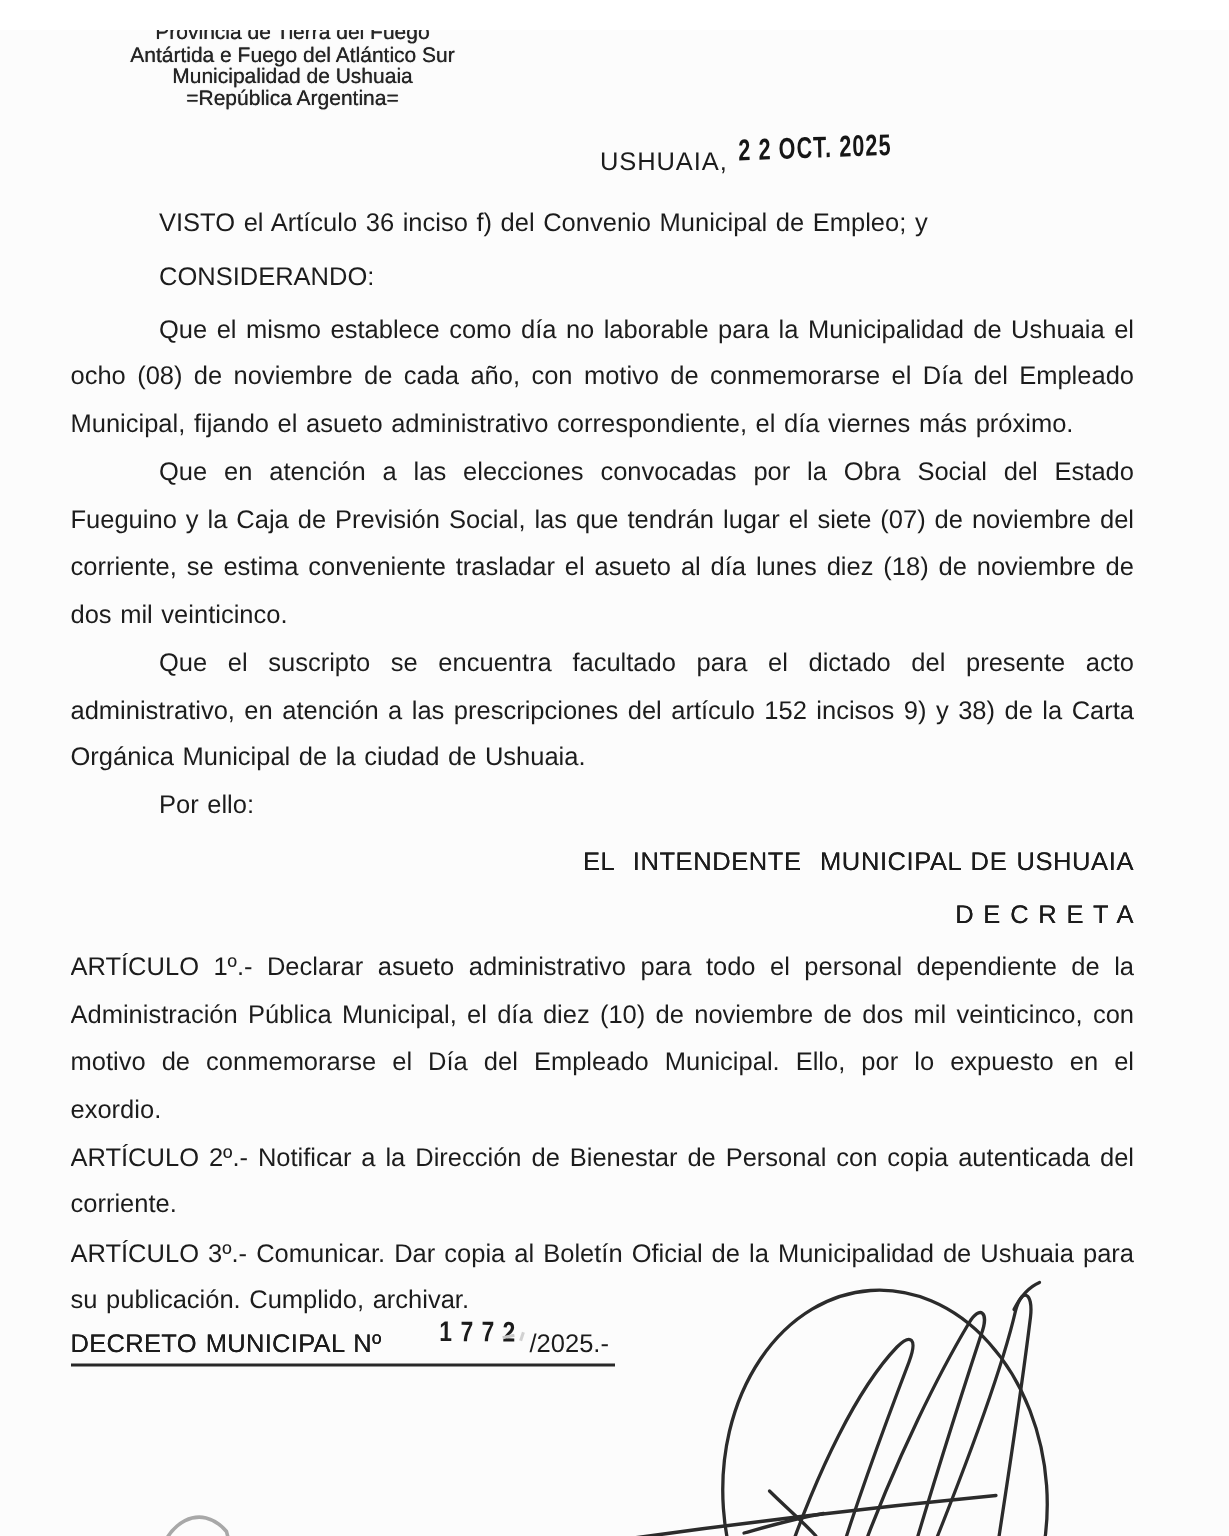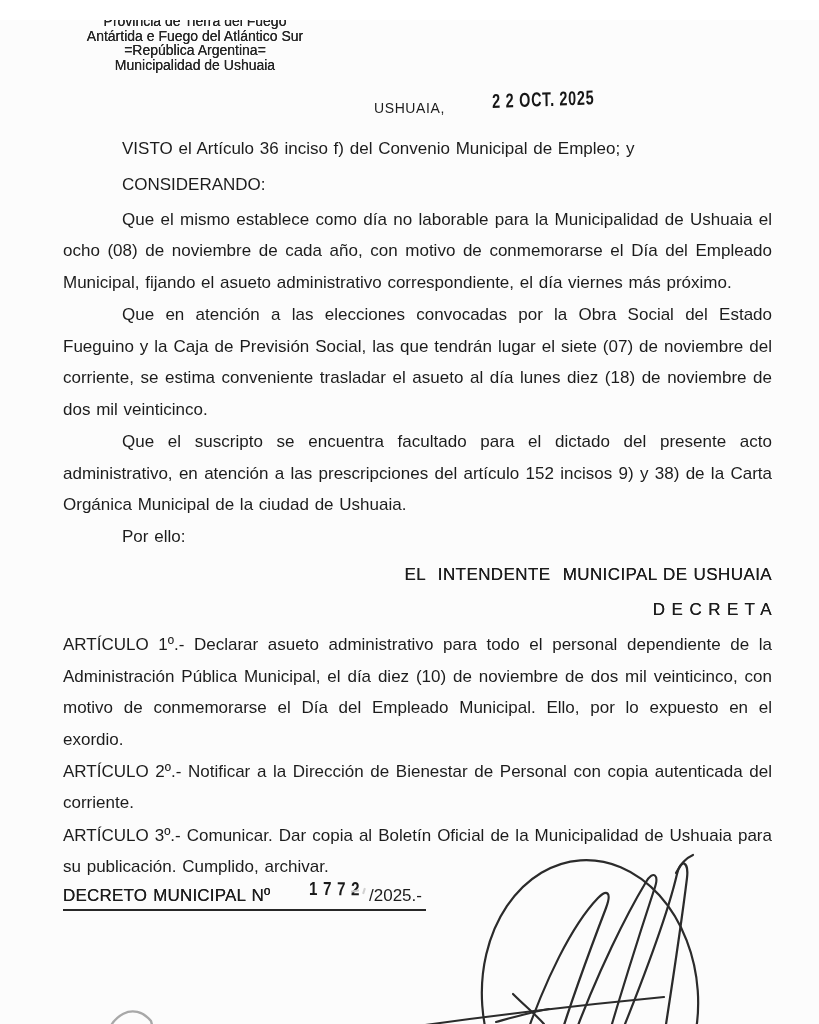--- a/index.html
+++ b/index.html
@@ -83,8 +83,8 @@
     <div class="letterhead">
       <div>Provincia de Tierra del Fuego</div>
       <div>Antártida e Fuego del Atlántico Sur</div>
+      <div>Municipalidad de Ushuaia</div>
       <div>=República Argentina=</div>
-      <div>Municipalidad de Ushuaia</div>
     </div>
 
     <span class="city">USHUAIA,</span>

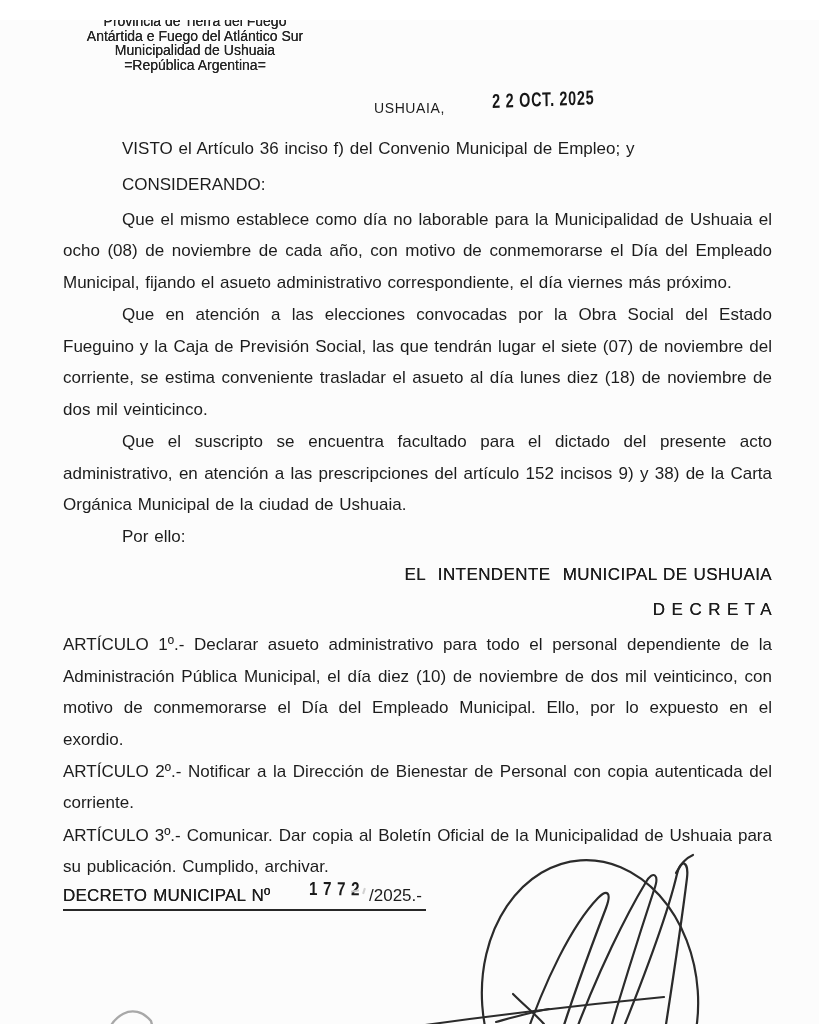--- a/index.html
+++ b/index.html
@@ -21,8 +21,8 @@
   }
   
   .city{
-    position:absolute;left:374px;top:79px;
-    font-size:14px;line-height:18px;letter-spacing:.6px;
+    position:absolute;left:400px;top:79px;
+    font-size:17px;line-height:18px;letter-spacing:.6px;
   }
   .date-stamp{
     position:absolute;left:492px;top:70px;

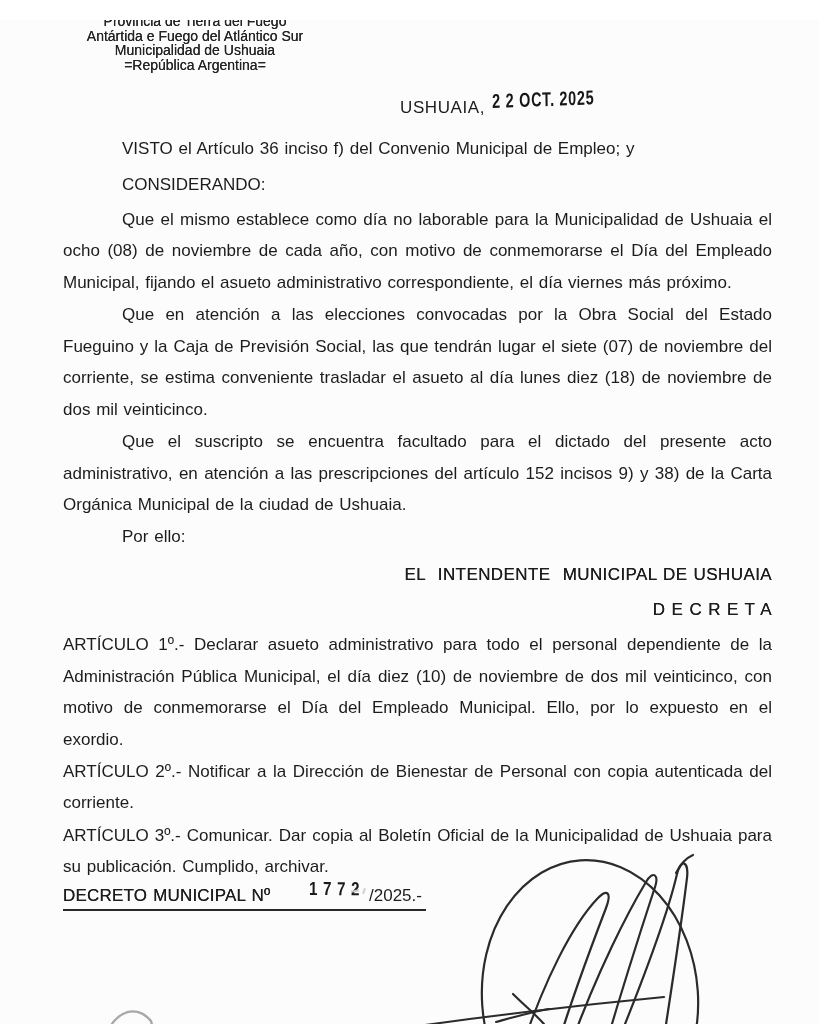--- a/index.html
+++ b/index.html
@@ -33,7 +33,7 @@
   }
   
   .doc-body{
-    position:absolute;left:63px;top:113px;width:709px;
+    position:absolute;left:47px;top:113px;width:709px;
     font-size:17px;line-height:31.5px;
     word-spacing:1px;
   }

